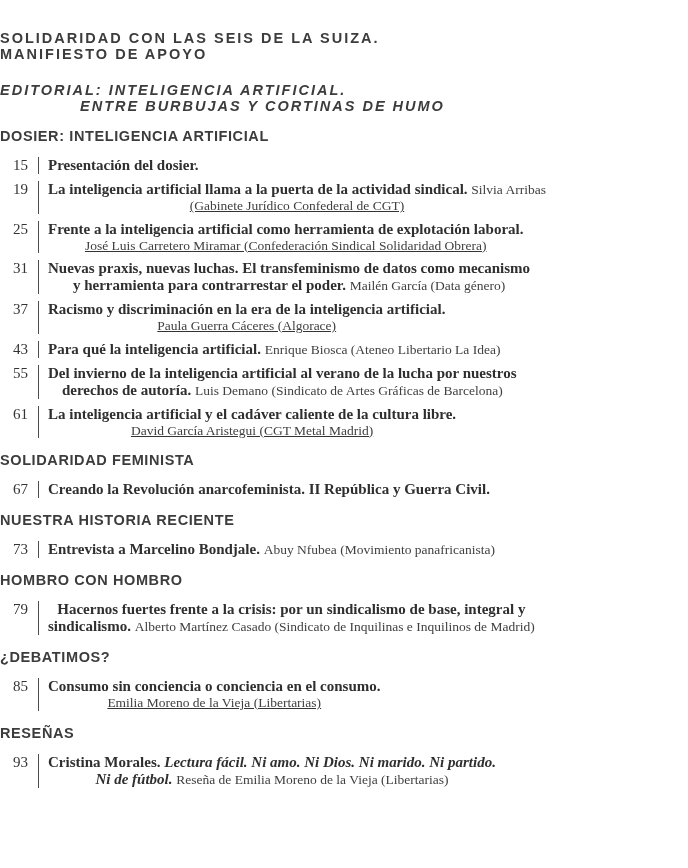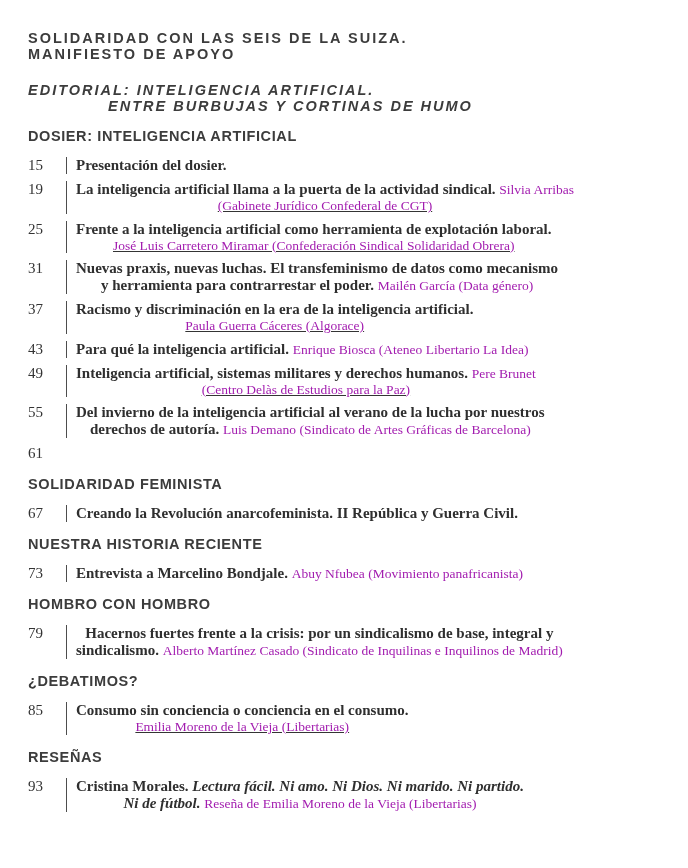--- a/index.html
+++ b/index.html
@@ -10,7 +10,7 @@
     color:#2f2f2f;
     -webkit-font-smoothing:antialiased;
   }
-  .page { padding:30px 0 0 28px; }
+  .page { padding:30px 0 0 0; }
 
   
   .sans {

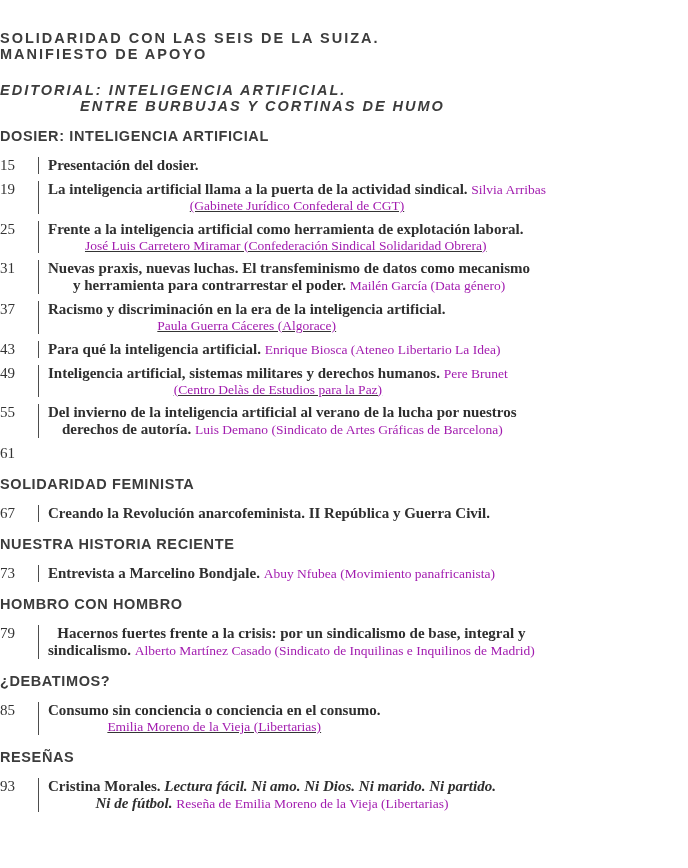--- a/index.html
+++ b/index.html
@@ -26,7 +26,7 @@
   .entry { display:flex; align-items:flex-start; margin-bottom:7px; }
   .num {
     flex:0 0 28px; width:28px; margin-right:10px;
-    text-align:left; font-size:15px; line-height:17px; color:#343434;
+    text-align:right; font-size:15px; line-height:17px; color:#343434;
   }
   .txt { border-left:1.5px solid #4d4d4d; padding-left:9px; min-width:0;text-align:center; }
   .tl { font-size:15px; line-height:17px; font-weight:700; white-space:nowrap; }

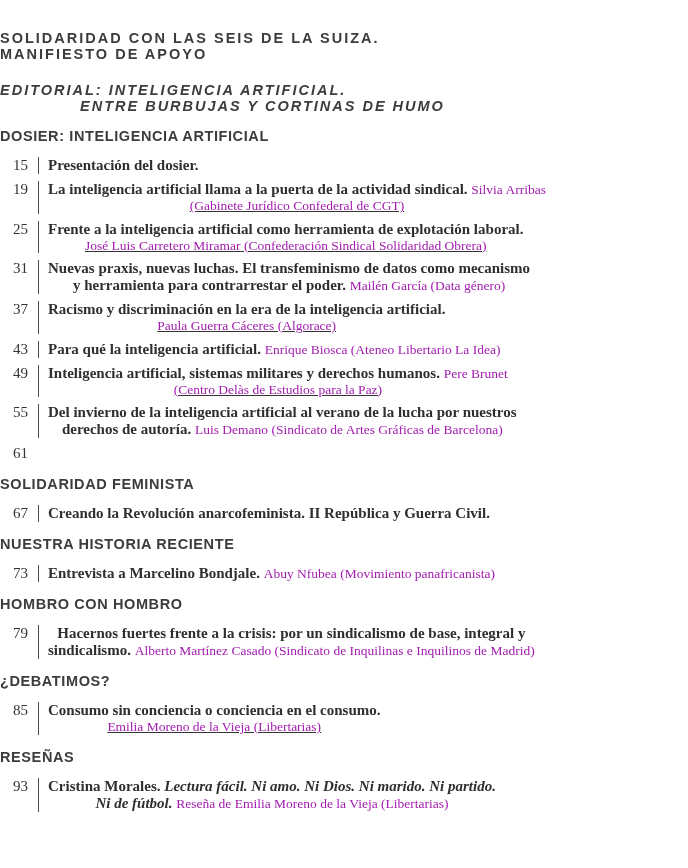--- a/index.html
+++ b/index.html
@@ -33,7 +33,7 @@
   .bl { font-size:13.5px; line-height:15.5px; font-weight:400; white-space:nowrap; color:#343434;text-decoration:underline; }
   span.b  { font-weight:700; font-style:normal; }
   span.bi { font-weight:700; font-style:italic; }
-  span.r  { font-weight:400; font-style:normal; font-size:13.5px; color:#a21caf; }
+  span.r  { font-weight:400; font-style:normal; font-size:13.5px; color:#404040; }
 </style>
 </head>
 <body>

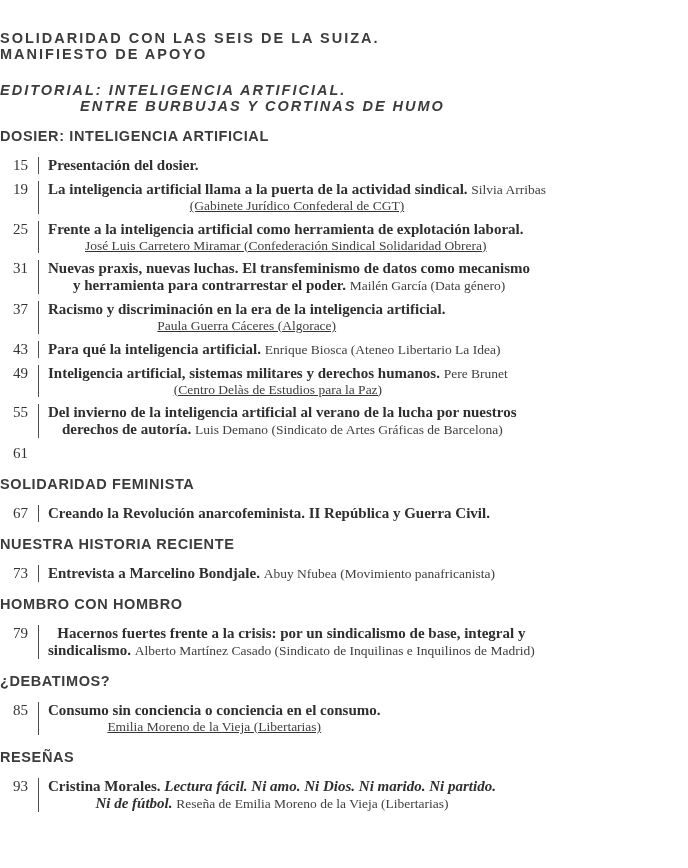--- a/index.html
+++ b/index.html
@@ -122,18 +122,6 @@
       </div>
     </div>
 
-    <div class="entry">
-      <div class="num">49</div>
-      <div class="txt">
-        <div class="tl">
-          <span class="b">Inteligencia artificial, sistemas militares y derechos humanos.</span>
-          <span class="r">Pere Brunet</span>
-        </div>
-        <div class="bl">
-          <span class="r">(Centro Delàs de Estudios para la Paz)</span>
-        </div>
-      </div>
-    </div>
 
     <div class="entry">
       <div class="num">55</div>

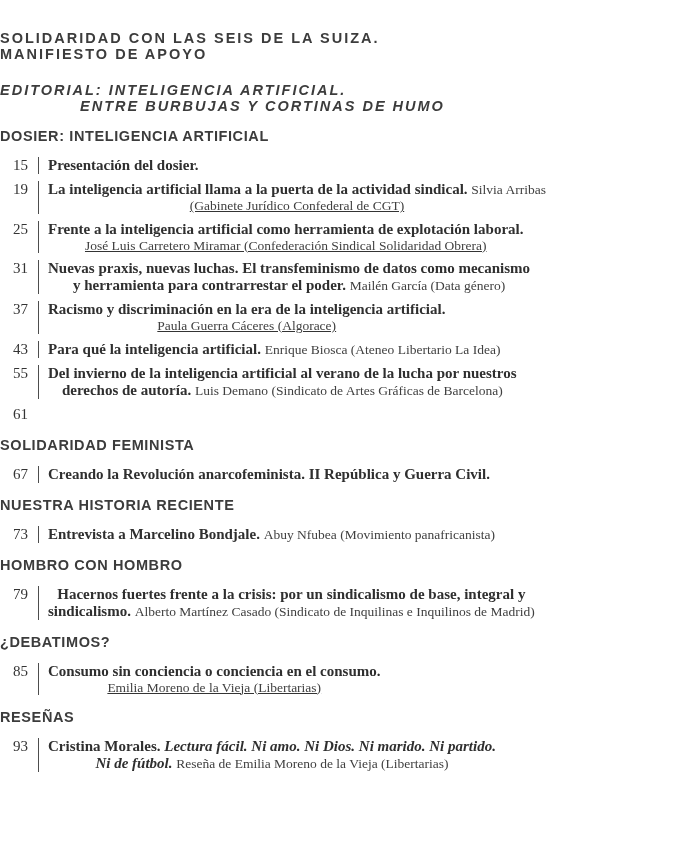--- a/index.html
+++ b/index.html
@@ -138,6 +138,14 @@
 
     <div class="entry">
       <div class="num">61</div>
+      <div class="txt">
+        <div class="tl">
+          <span class="b">La inteligencia artificial y el cadáver caliente de la cultura libre.</span>
+        </div>
+        <div class="bl">
+          <span class="r">David García Aristegui (CGT Metal Madrid)</span>
+        </div>
+      </div>
     </div>
   </div>
 

